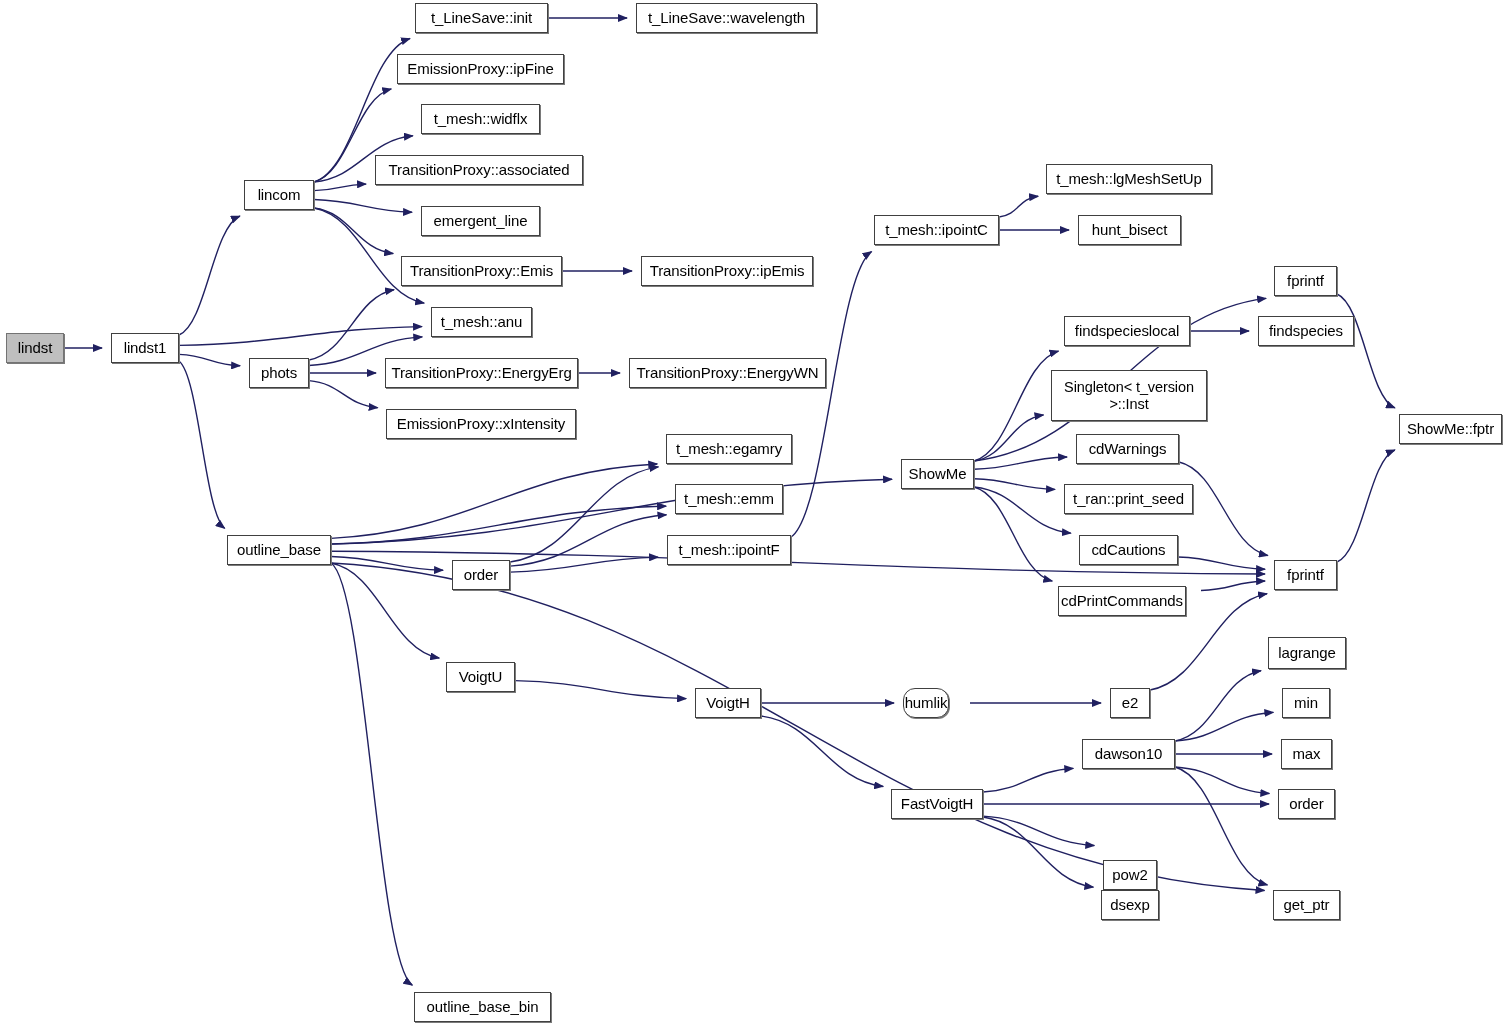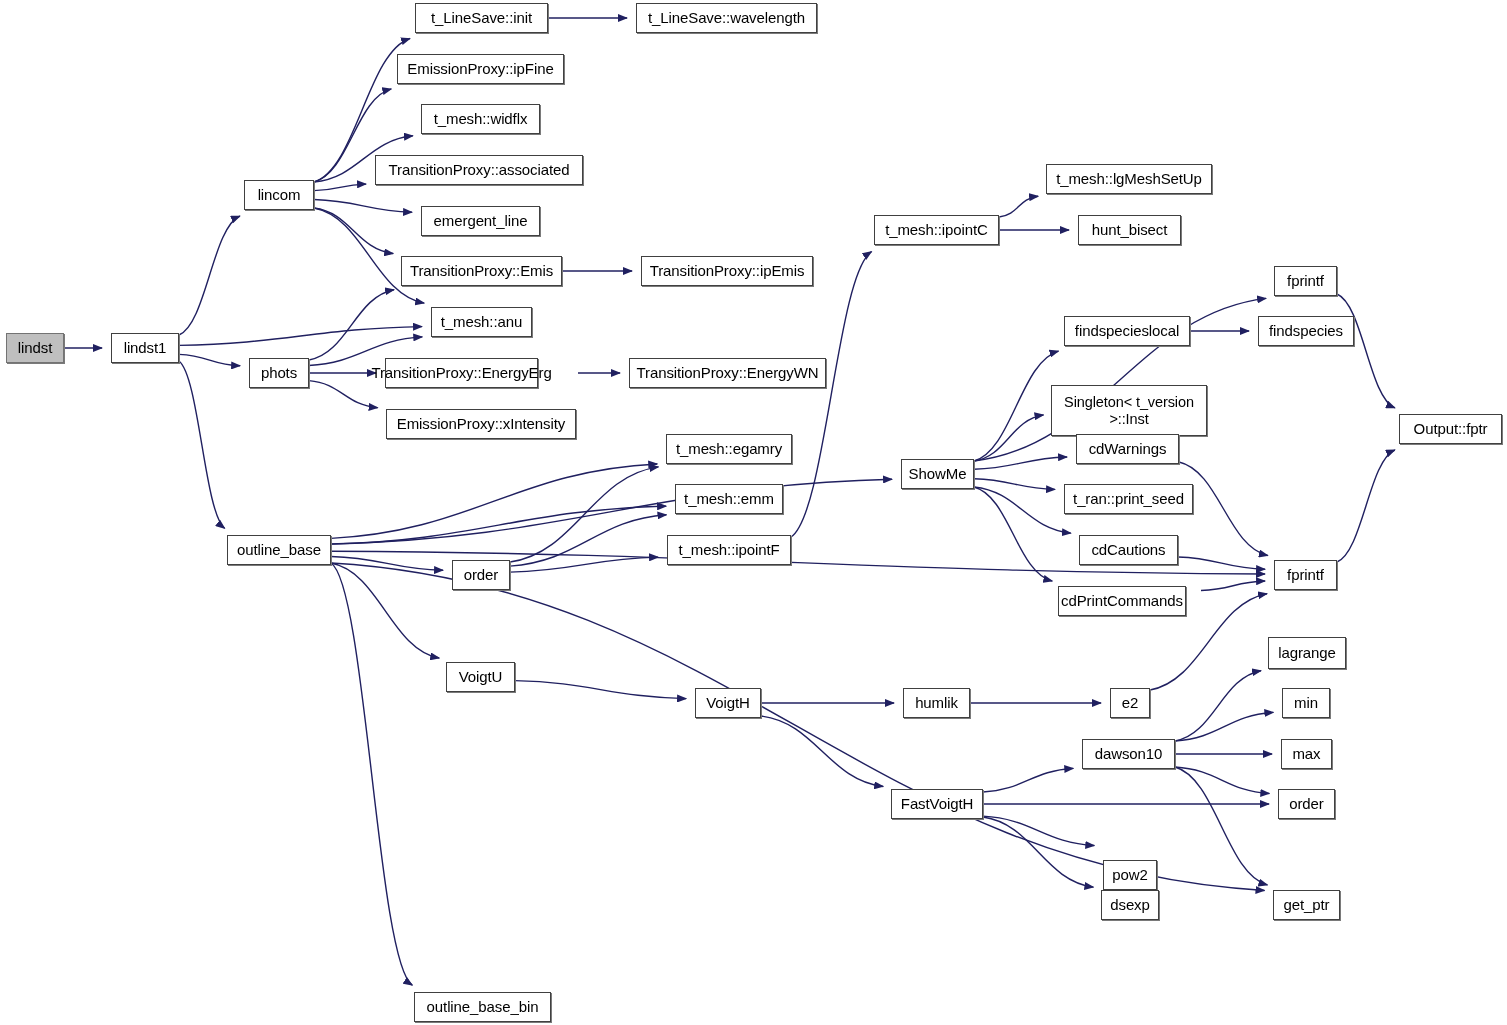--- a/index.html
+++ b/index.html
@@ -123,7 +123,7 @@
       <div class="node" style="left: 401px; top: 256px; width: 161px; height: 30px;">TransitionProxy::Emis</div>
       <div class="node" style="left: 641px; top: 256px; width: 172px; height: 30px;">TransitionProxy::ipEmis</div>
       <div class="node" style="left: 431px; top: 307px; width: 101px; height: 30px;">t_mesh::anu</div>
-      <div class="node" style="left: 385px; top: 358px; width: 153px; height: 30px;">TransitionProxy::EnergyErg</div>
+      <div class="node" style="left: 385px; top: 358px; width: 193px; height: 30px;">TransitionProxy::EnergyErg</div>
       <div class="node" style="left: 629px; top: 358px; width: 197px; height: 30px;">TransitionProxy::EnergyWN</div>
       <div class="node" style="left: 386px; top: 409px; width: 190px; height: 30px;">EmissionProxy::xIntensity</div>
       <div class="node" style="left: 666px; top: 434px; width: 126px; height: 30px;">t_mesh::egamry</div>

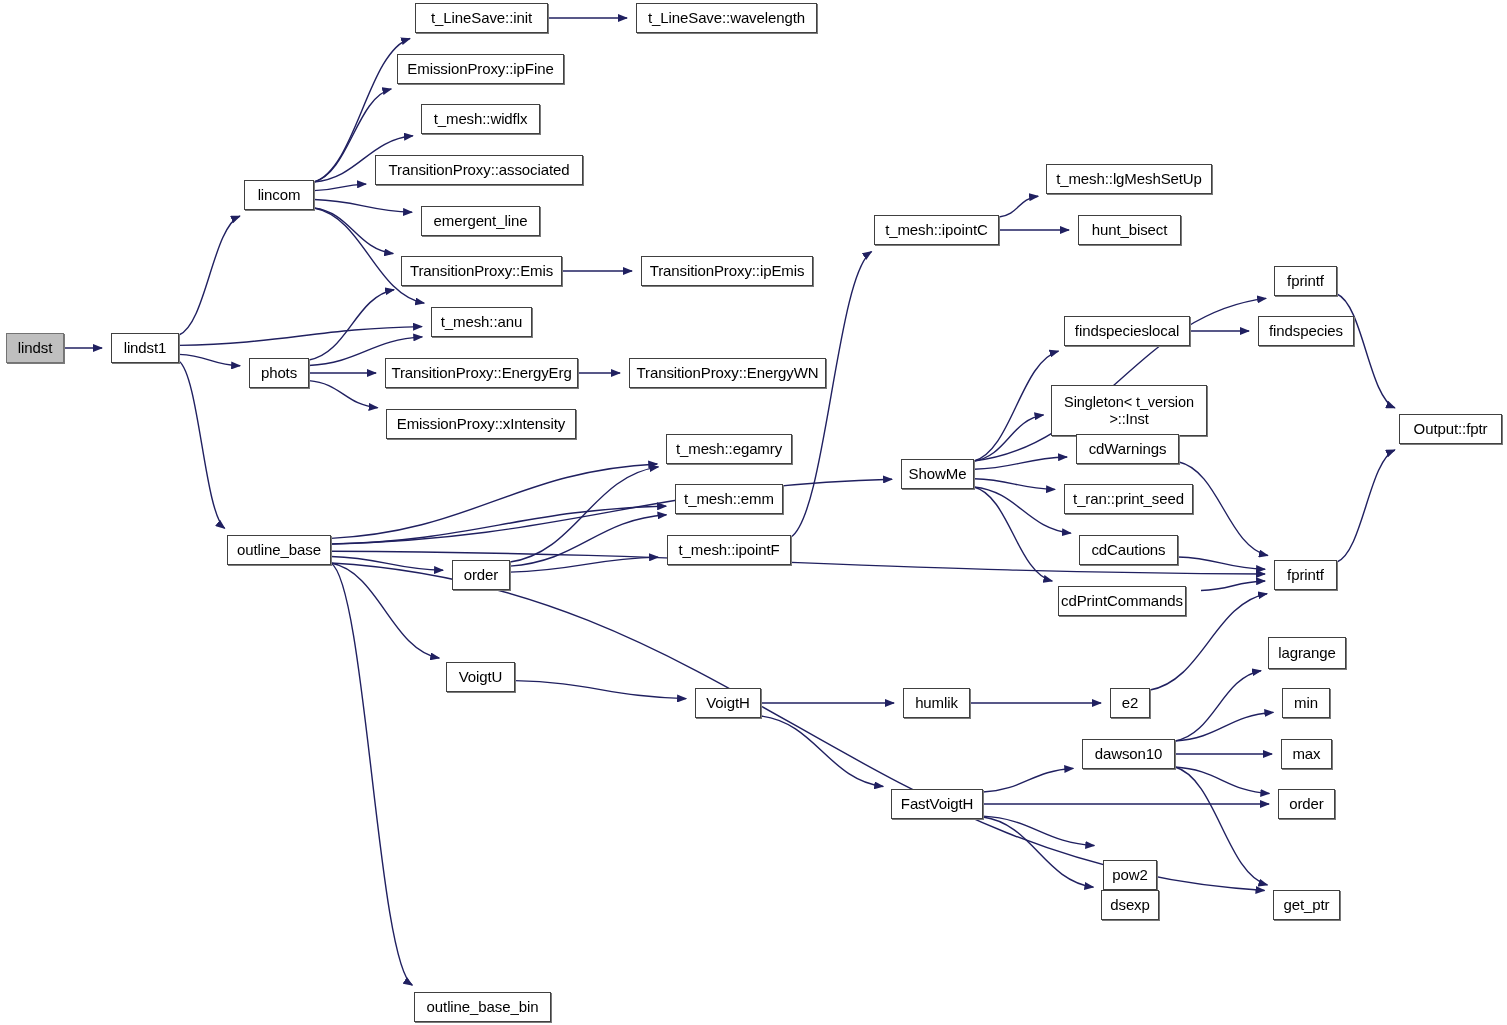--- a/index.html
+++ b/index.html
@@ -150,7 +150,7 @@
       <div class="node" style="left: 901px; top: 459px; width: 73px; height: 30px;">ShowMe</div>
       <div class="node" style="left: 1064px; top: 316px; width: 126px; height: 30px;">findspecieslocal</div>
       <div class="node" style="left: 1258px; top: 316px; width: 96px; height: 30px;">findspecies</div>
-      <div class="node two-line" style="left: 1051px; top: 370px; width: 156px; height: 51px; margin-top: 15px;">Singleton&lt; t_version
+      <div class="node two-line" style="left: 1051px; top: 370px; width: 156px; height: 51px;">Singleton&lt; t_version
 &gt;::Inst</div>
       <div class="node" style="left: 1076px; top: 434px; width: 103px; height: 30px;">cdWarnings</div>
       <div class="node" style="left: 1064px; top: 484px; width: 129px; height: 30px;">t_ran::print_seed</div>

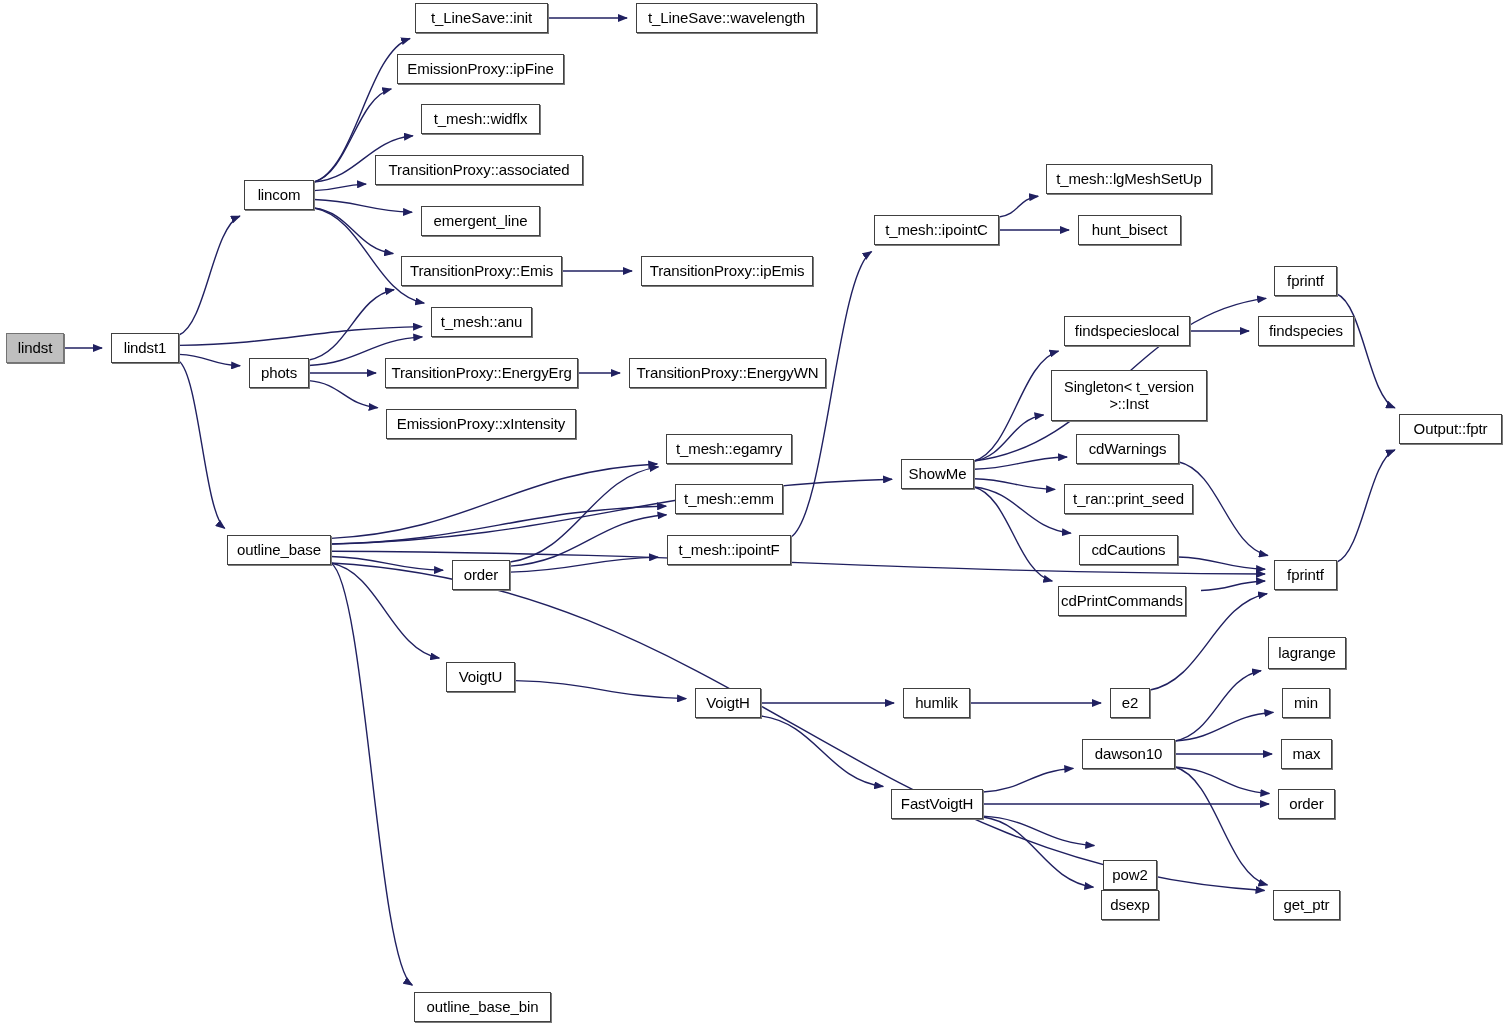--- a/index.html
+++ b/index.html
@@ -158,7 +158,7 @@
       <div class="node" style="left: 1058px; top: 586px; width: 128px; height: 30px;">cdPrintCommands</div>
       <div class="node" style="left: 1274px; top: 266px; width: 63px; height: 30px;">fprintf</div>
       <div class="node" style="left: 1274px; top: 560px; width: 63px; height: 30px;">fprintf</div>
-      <div class="node" style="left: 1399px; top: 414px; width: 103px; height: 30px;">Output::fptr</div>
+      <div class="node" style="left: 1399px; top: 414px; width: 103px; height: 30px;">ShowMe::fptr</div>
     </div>
 </div>
 

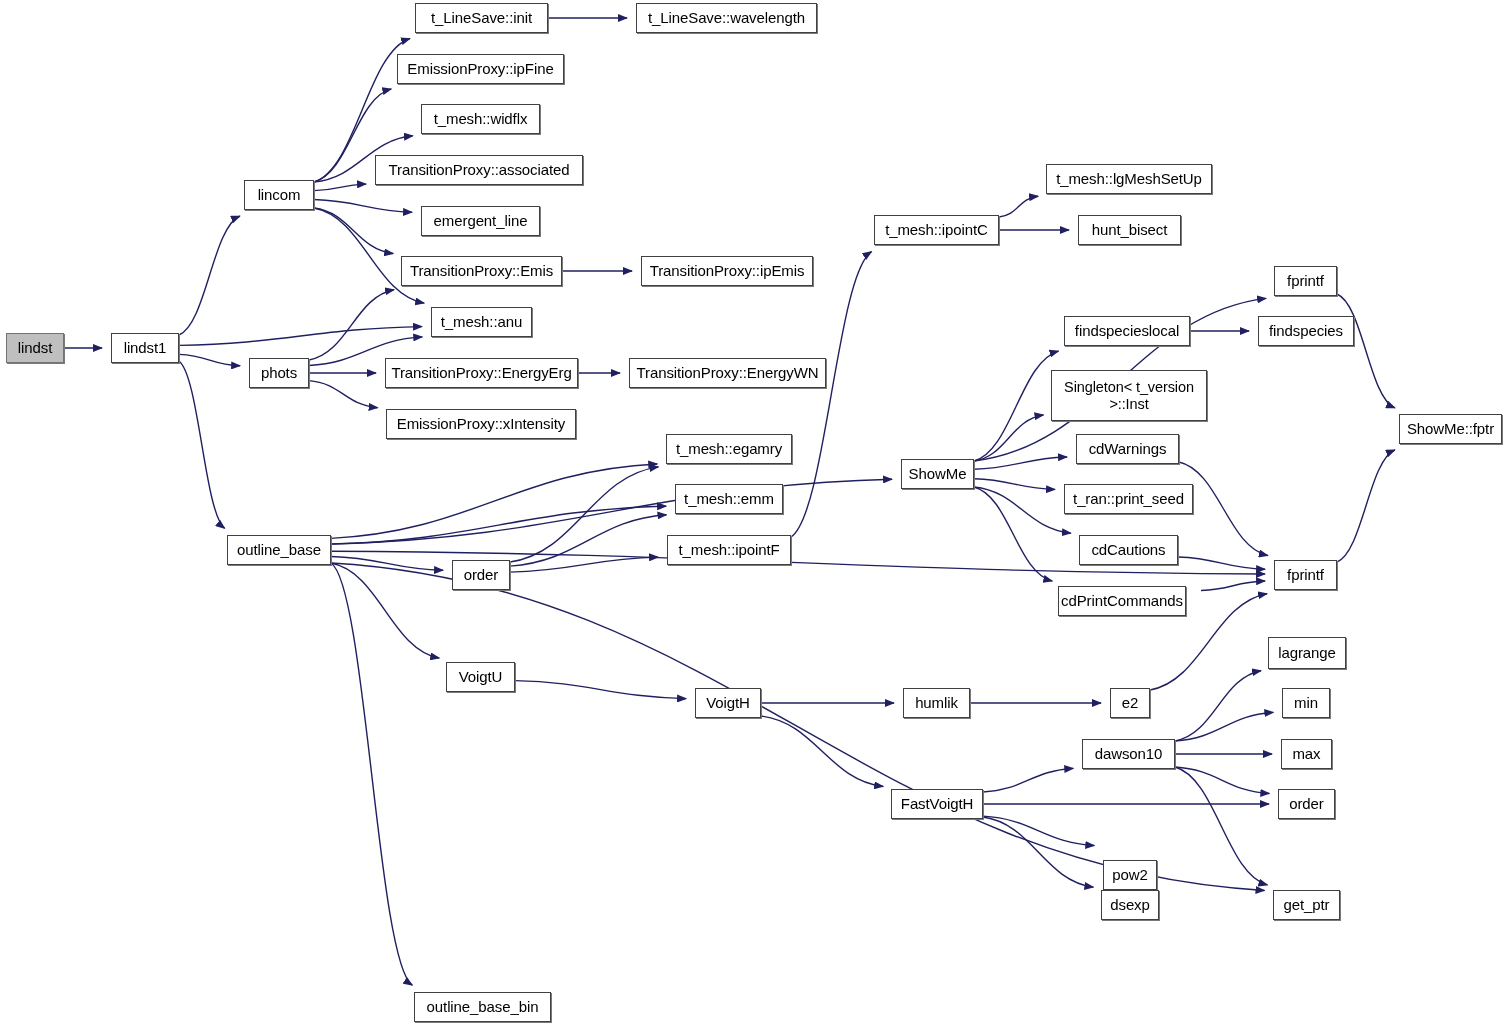--- a/index.html
+++ b/index.html
@@ -132,7 +132,7 @@
       <div class="node" style="left: 452px; top: 560px; width: 58px; height: 30px;">order</div>
       <div class="node" style="left: 446px; top: 662px; width: 69px; height: 30px;">VoigtU</div>
       <div class="node" style="left: 695px; top: 688px; width: 66px; height: 30px;">VoigtH</div>
-      <div class="node" style="left: 903px; top: 688px; width: 67px; height: 30px;">humlik</div>
+      <div class="node" style="left: 903px; top: 688px; width: 46px; height: 30px; border-radius: 12px;">humlik</div>
       <div class="node" style="left: 1110px; top: 688px; width: 40px; height: 30px;">e2</div>
       <div class="node" style="left: 891px; top: 789px; width: 92px; height: 30px;">FastVoigtH</div>
       <div class="node" style="left: 1082px; top: 739px; width: 93px; height: 30px;">dawson10</div>

